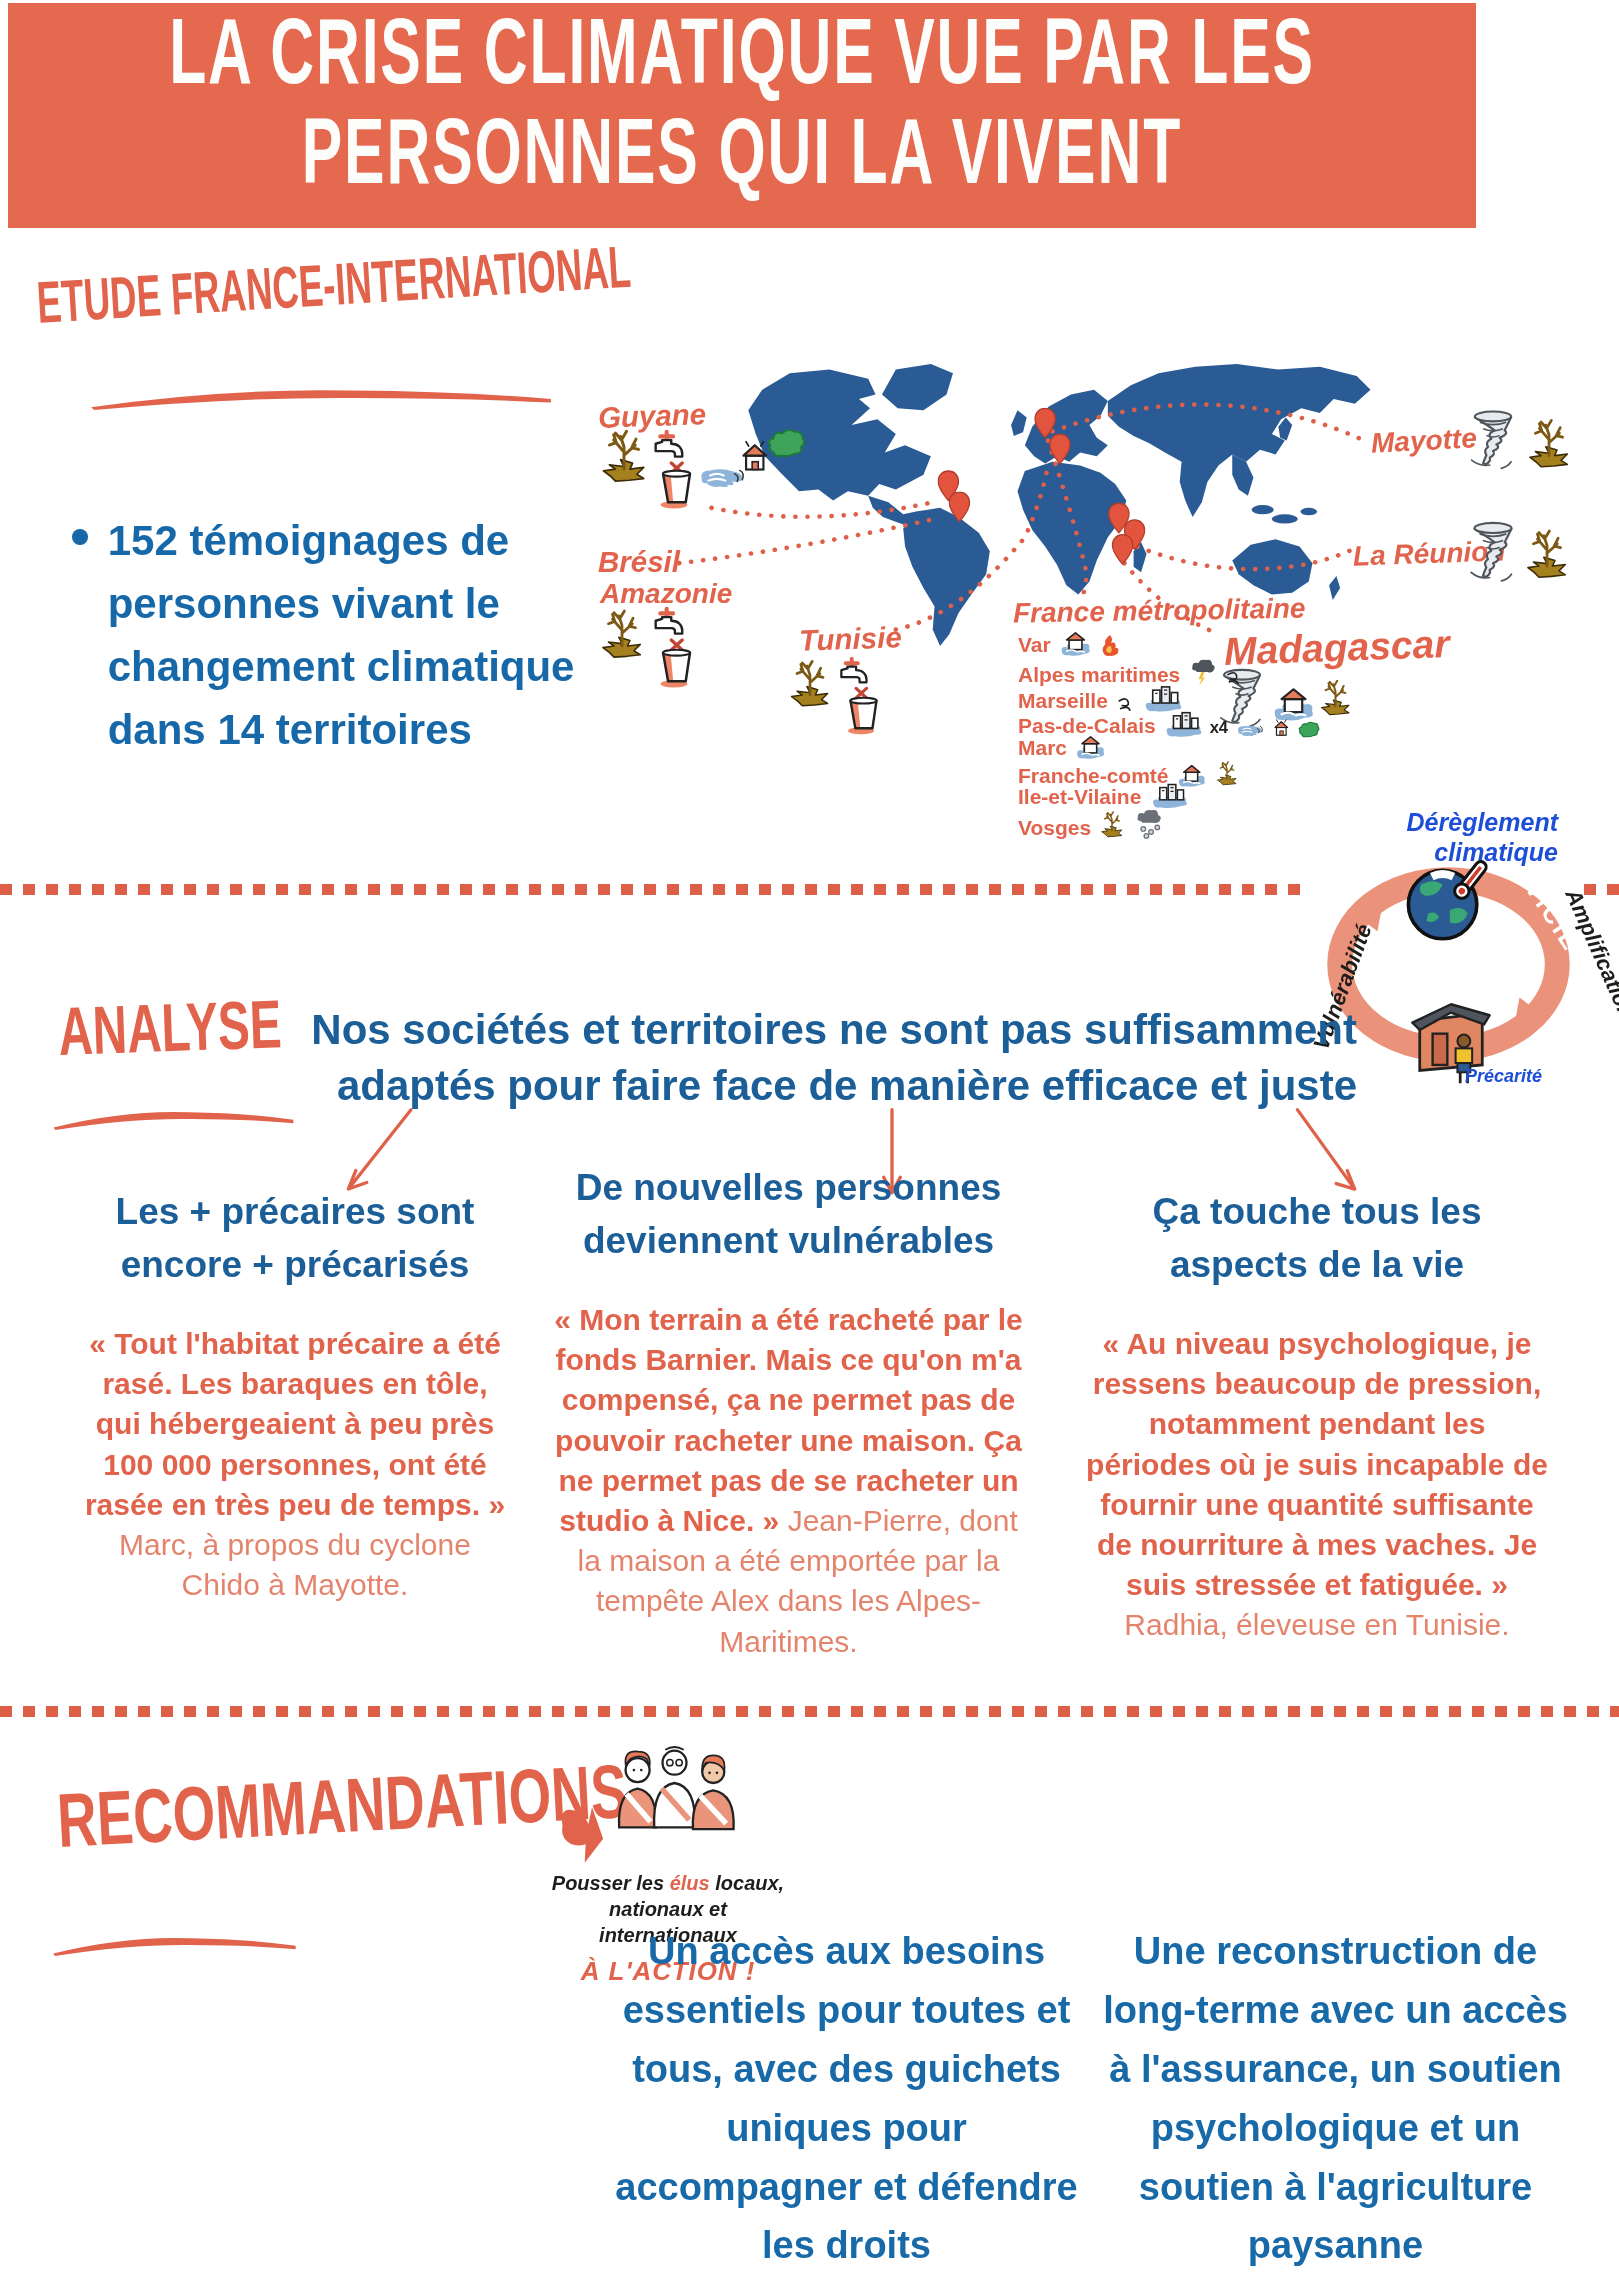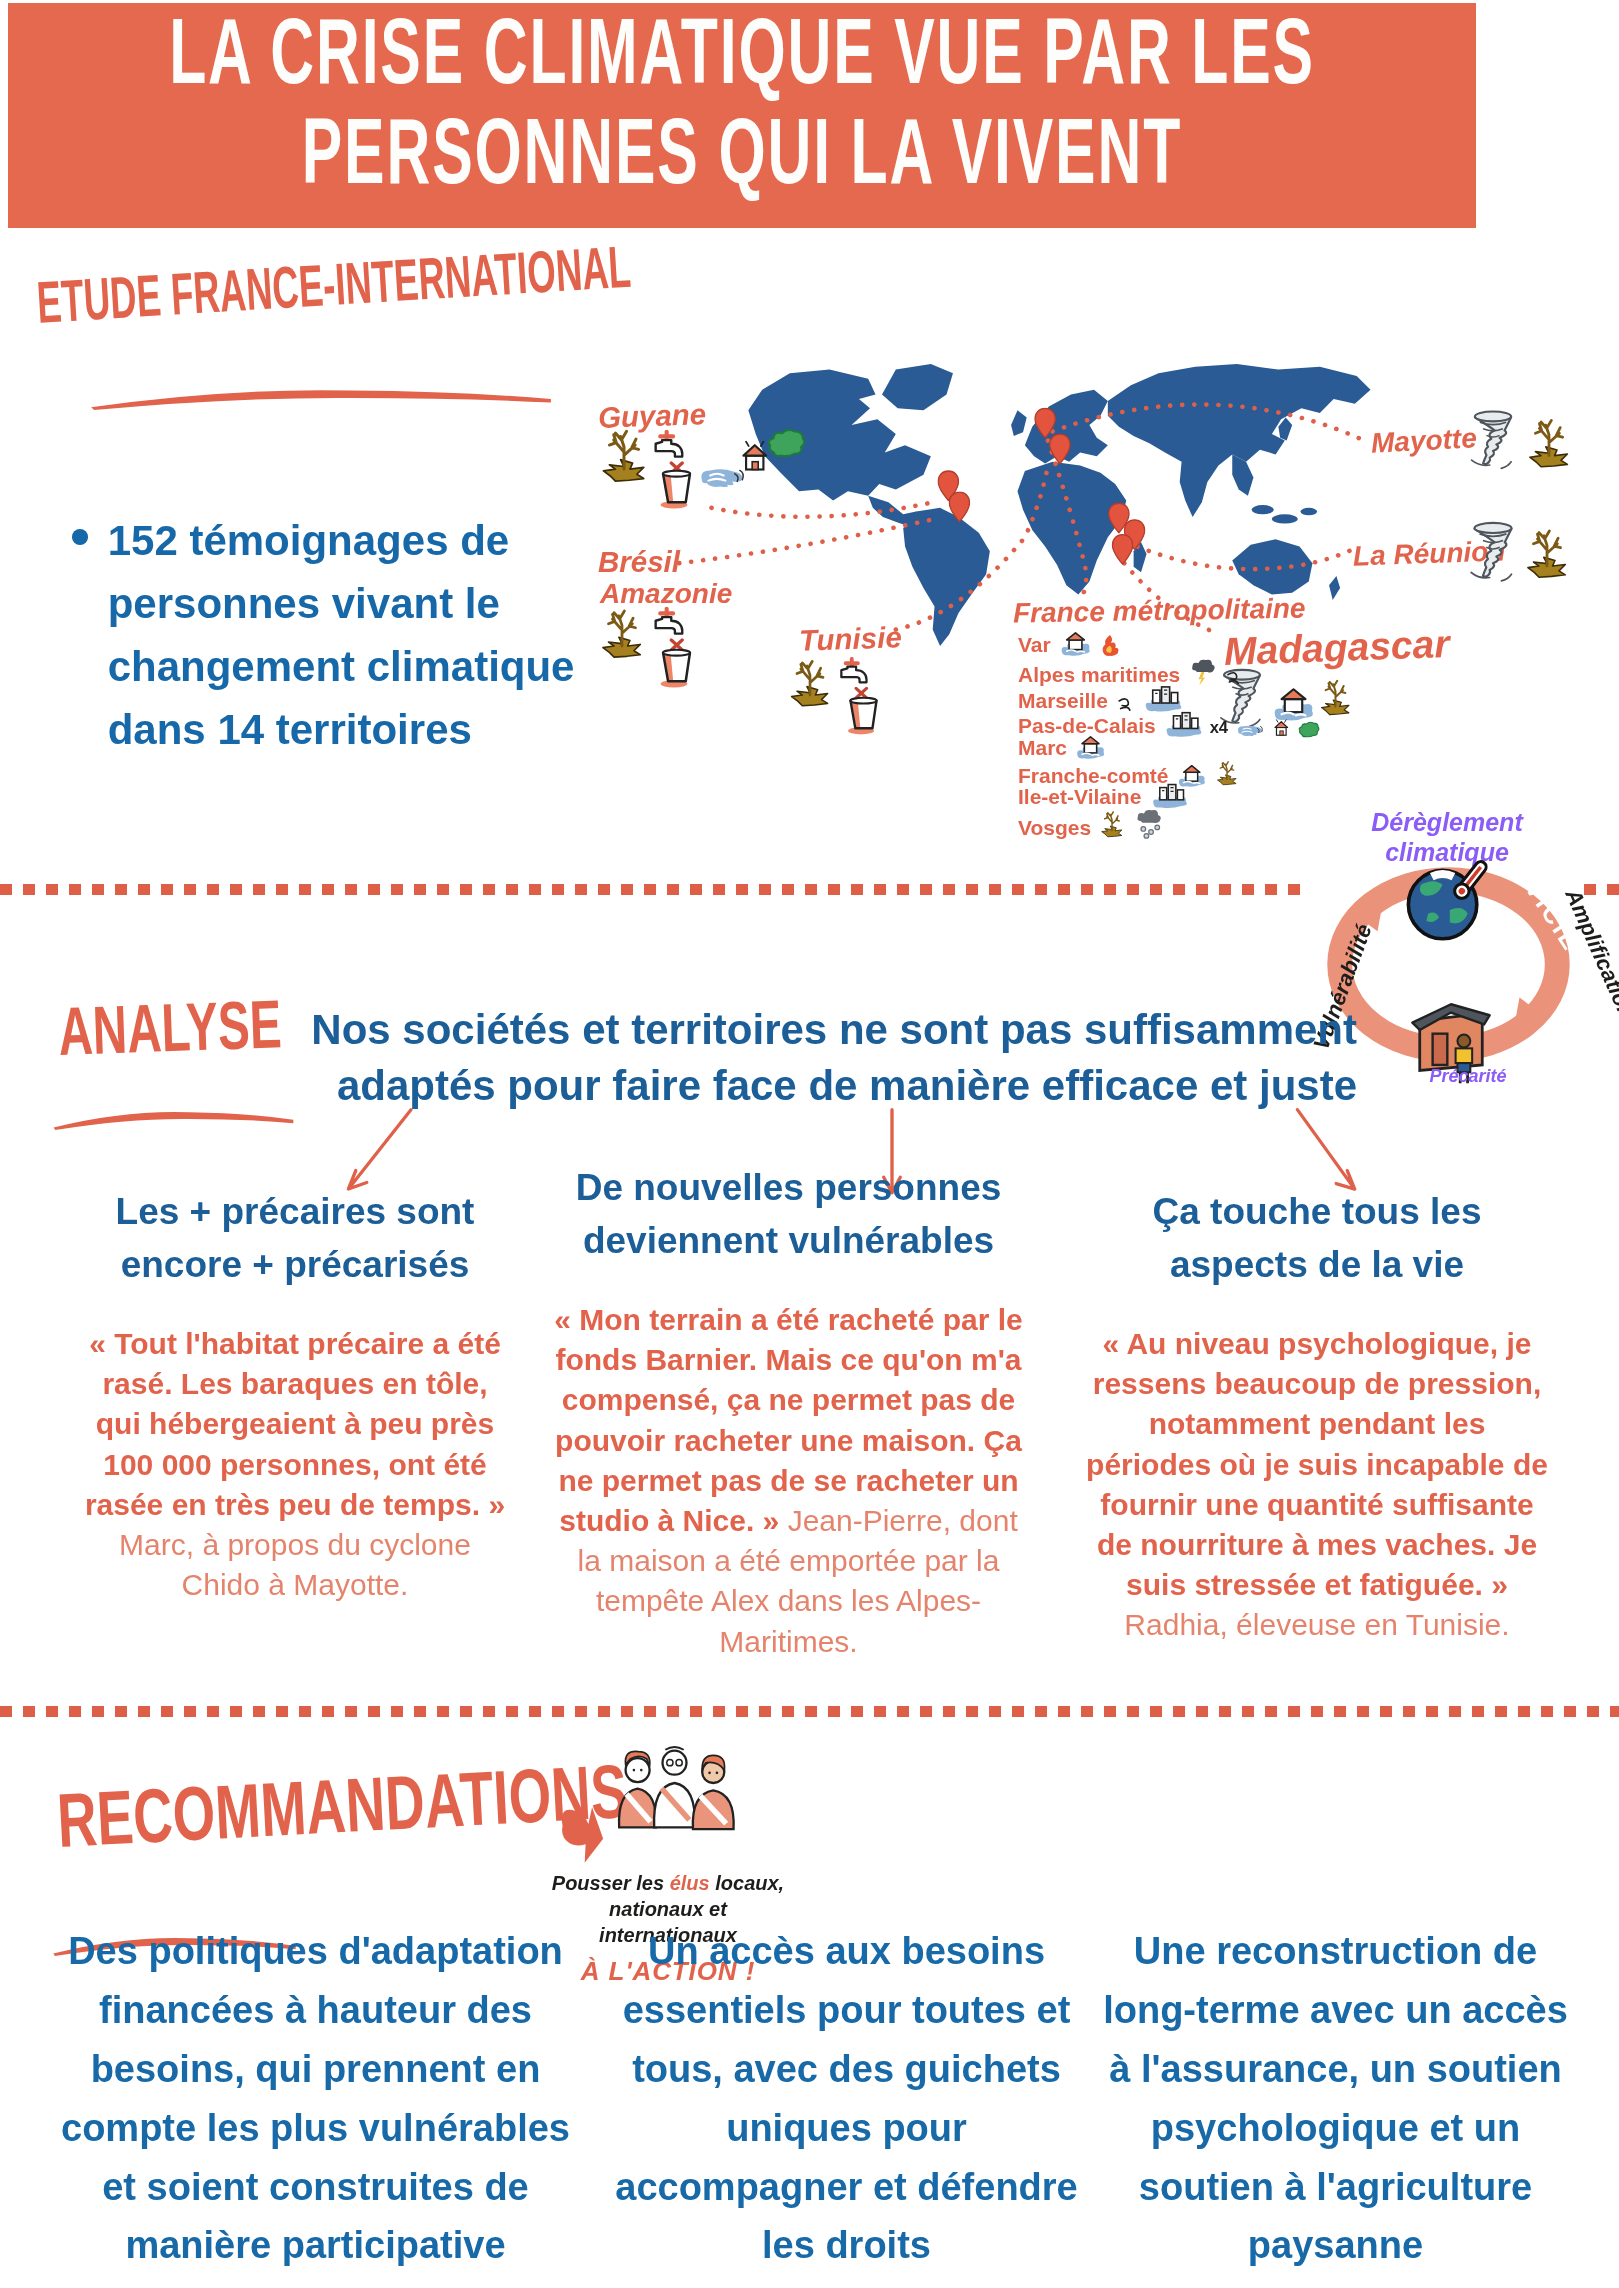--- a/index.html
+++ b/index.html
@@ -36,7 +36,7 @@
   .acol .quote{font-size:30px;line-height:1.34;color:#E2634B;font-weight:bold;margin:0;}
   .acol .attrib{font-weight:400;color:#E5846C;}
   
-  .cycle-txt{color:#8b5cf6;font-style:italic;font-weight:bold;text-align:center;line-height:1.2;}
+  .cycle-txt{color:#1d4ed8;font-style:italic;font-weight:bold;text-align:right;line-height:1.2;}
   .cycle-side{color:#1d1d1b;font-style:italic;font-weight:600;white-space:nowrap;}
   .arc-word{color:#fff;font-weight:bold;letter-spacing:2.8px;font-size:25px;white-space:nowrap;}
   

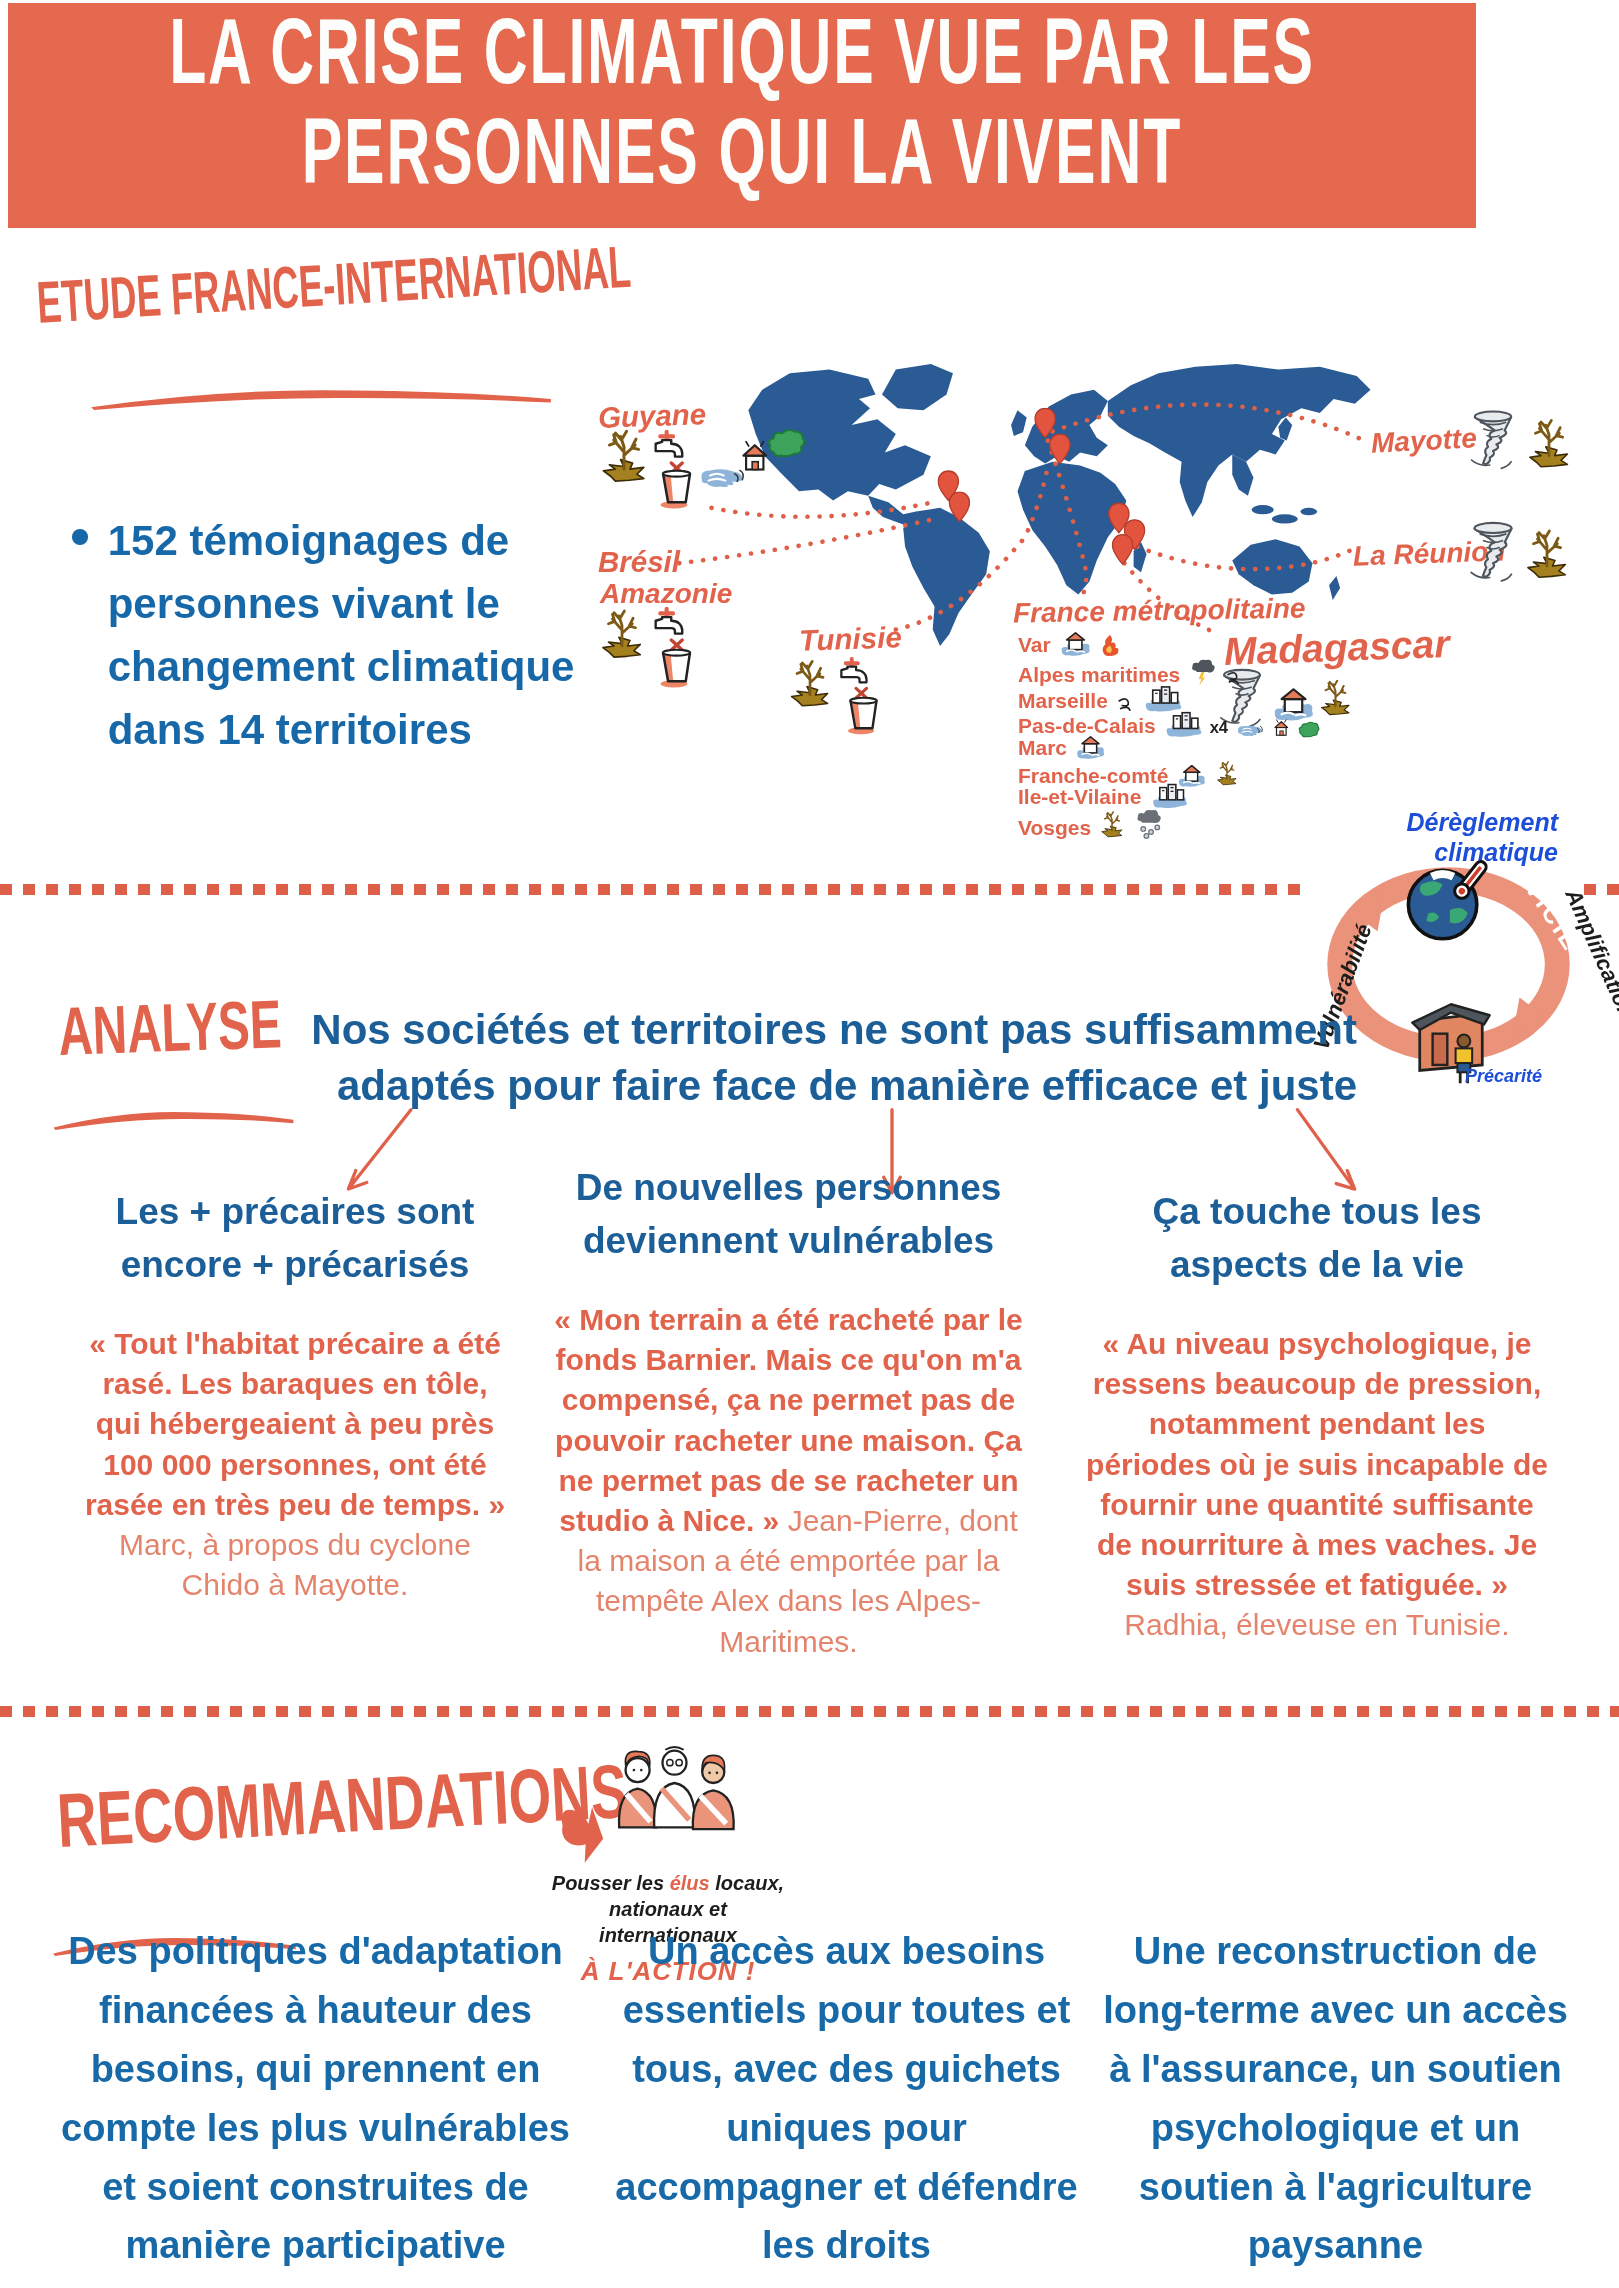--- a/index.html
+++ b/index.html
@@ -446,7 +446,6 @@
     <span class="cta">À L'ACTION !</span>
   </div>
 
-  <div class="abs rcol" style="left:48px;top:1922px;width:535px">Des politiques d'adaptation financées à hauteur des besoins, qui prennent en compte les plus vulnérables et soient construites de manière participative</div>
   <div class="abs rcol" style="left:609px;top:1922px;width:475px">Un accès aux besoins essentiels pour toutes et tous, avec des guichets uniques pour accompagner et défendre les droits</div>
   <div class="abs rcol" style="left:1091px;top:1922px;width:489px">Une reconstruction de long-terme avec un accès à l'assurance, un soutien psychologique et un soutien à l'agriculture paysanne</div>
 

